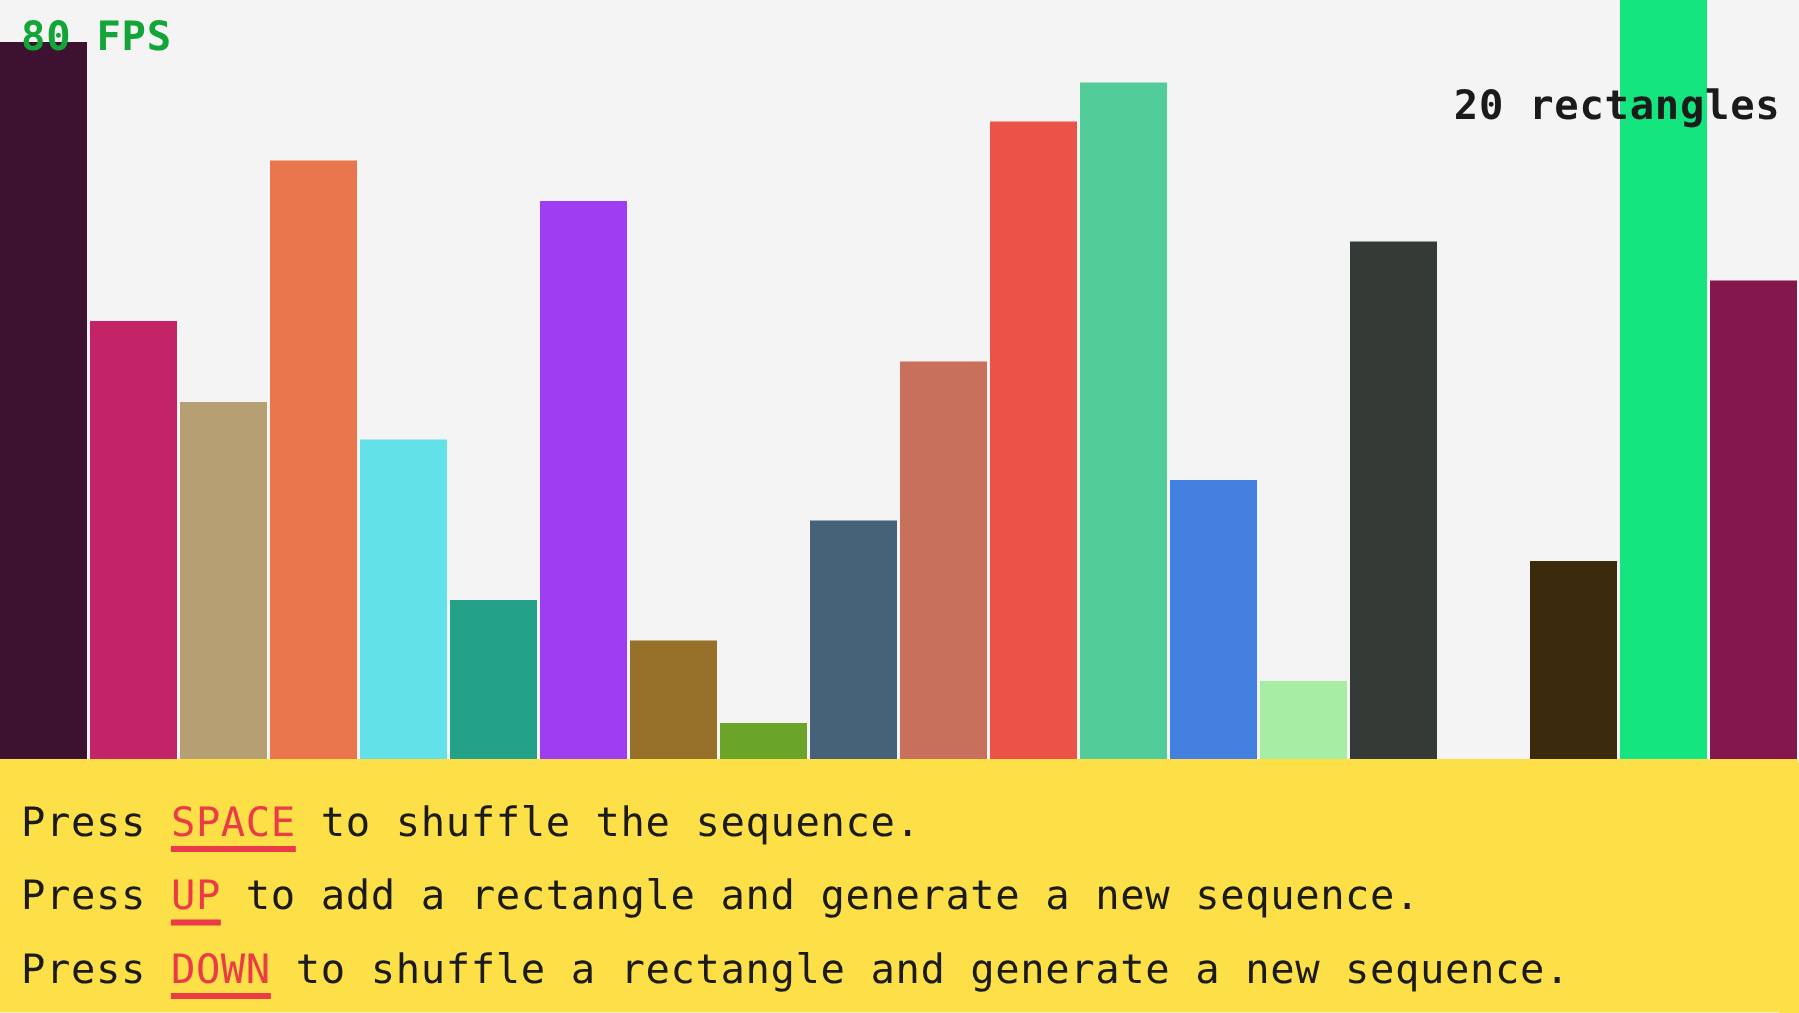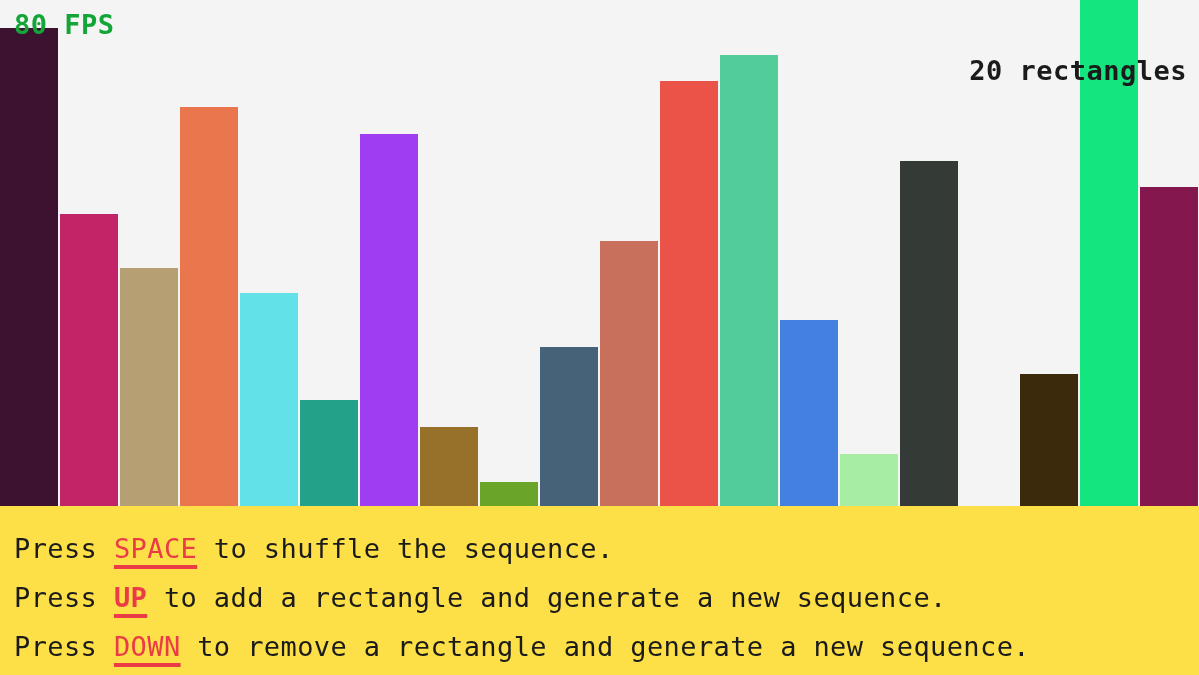--- a/index.html
+++ b/index.html
@@ -107,7 +107,7 @@
 
   <div id="instructions">
       <div class="instruction-line" style="color: rgb(27, 27, 27);"><span>Press </span><span class="key" style="color: rgb(234, 59, 71); text-decoration-color: rgb(234, 59, 71);">SPACE</span><span> to shuffle the sequence.</span></div>
-      <div class="instruction-line" style="color: rgb(27, 27, 27);"><span>Press </span><span class="key" style="color: rgb(234, 59, 71); text-decoration-color: rgb(234, 59, 71); font-weight: bold;">UP</span><span> to add a rectangle and generate a new sequence.</span></div>
+      <div class="instruction-line" style="color: rgb(27, 27, 27);"><span>Press </span><span class="key" style="color: rgb(234, 59, 71); text-decoration-color: rgb(234, 59, 71);">UP</span><span> to add a rectangle and generate a new sequence.</span></div>
       <div class="instruction-line" style="color: rgb(27, 27, 27);"><span>Press </span><span class="key" style="color: rgb(234, 59, 71); text-decoration-color: rgb(234, 59, 71);">DOWN</span><span> to remove a rectangle and generate a new sequence.</span></div>
     </div>
 

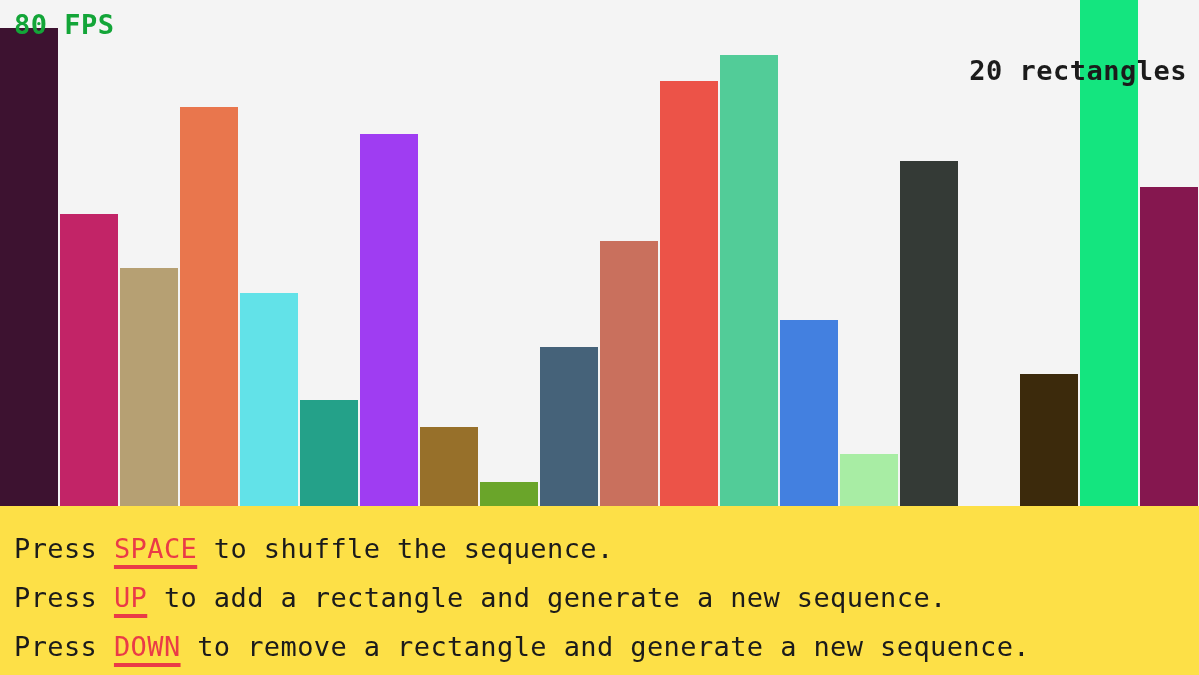--- a/index.html
+++ b/index.html
@@ -108,7 +108,7 @@
   <div id="instructions">
       <div class="instruction-line" style="color: rgb(27, 27, 27);"><span>Press </span><span class="key" style="color: rgb(234, 59, 71); text-decoration-color: rgb(234, 59, 71);">SPACE</span><span> to shuffle the sequence.</span></div>
       <div class="instruction-line" style="color: rgb(27, 27, 27);"><span>Press </span><span class="key" style="color: rgb(234, 59, 71); text-decoration-color: rgb(234, 59, 71);">UP</span><span> to add a rectangle and generate a new sequence.</span></div>
-      <div class="instruction-line" style="color: rgb(27, 27, 27);"><span>Press </span><span class="key" style="color: rgb(234, 59, 71); text-decoration-color: rgb(234, 59, 71);">DOWN</span><span> to remove a rectangle and generate a new sequence.</span></div>
+      <div class="instruction-line" style="color: rgb(27, 27, 27);"><span>Press </span><span class="key" style="color: rgb(234, 59, 71); text-decoration-color: rgb(234, 59, 71);">DOWN</span><span> to shuffle a rectangle and generate a new sequence.</span></div>
     </div>
 
 </div>

